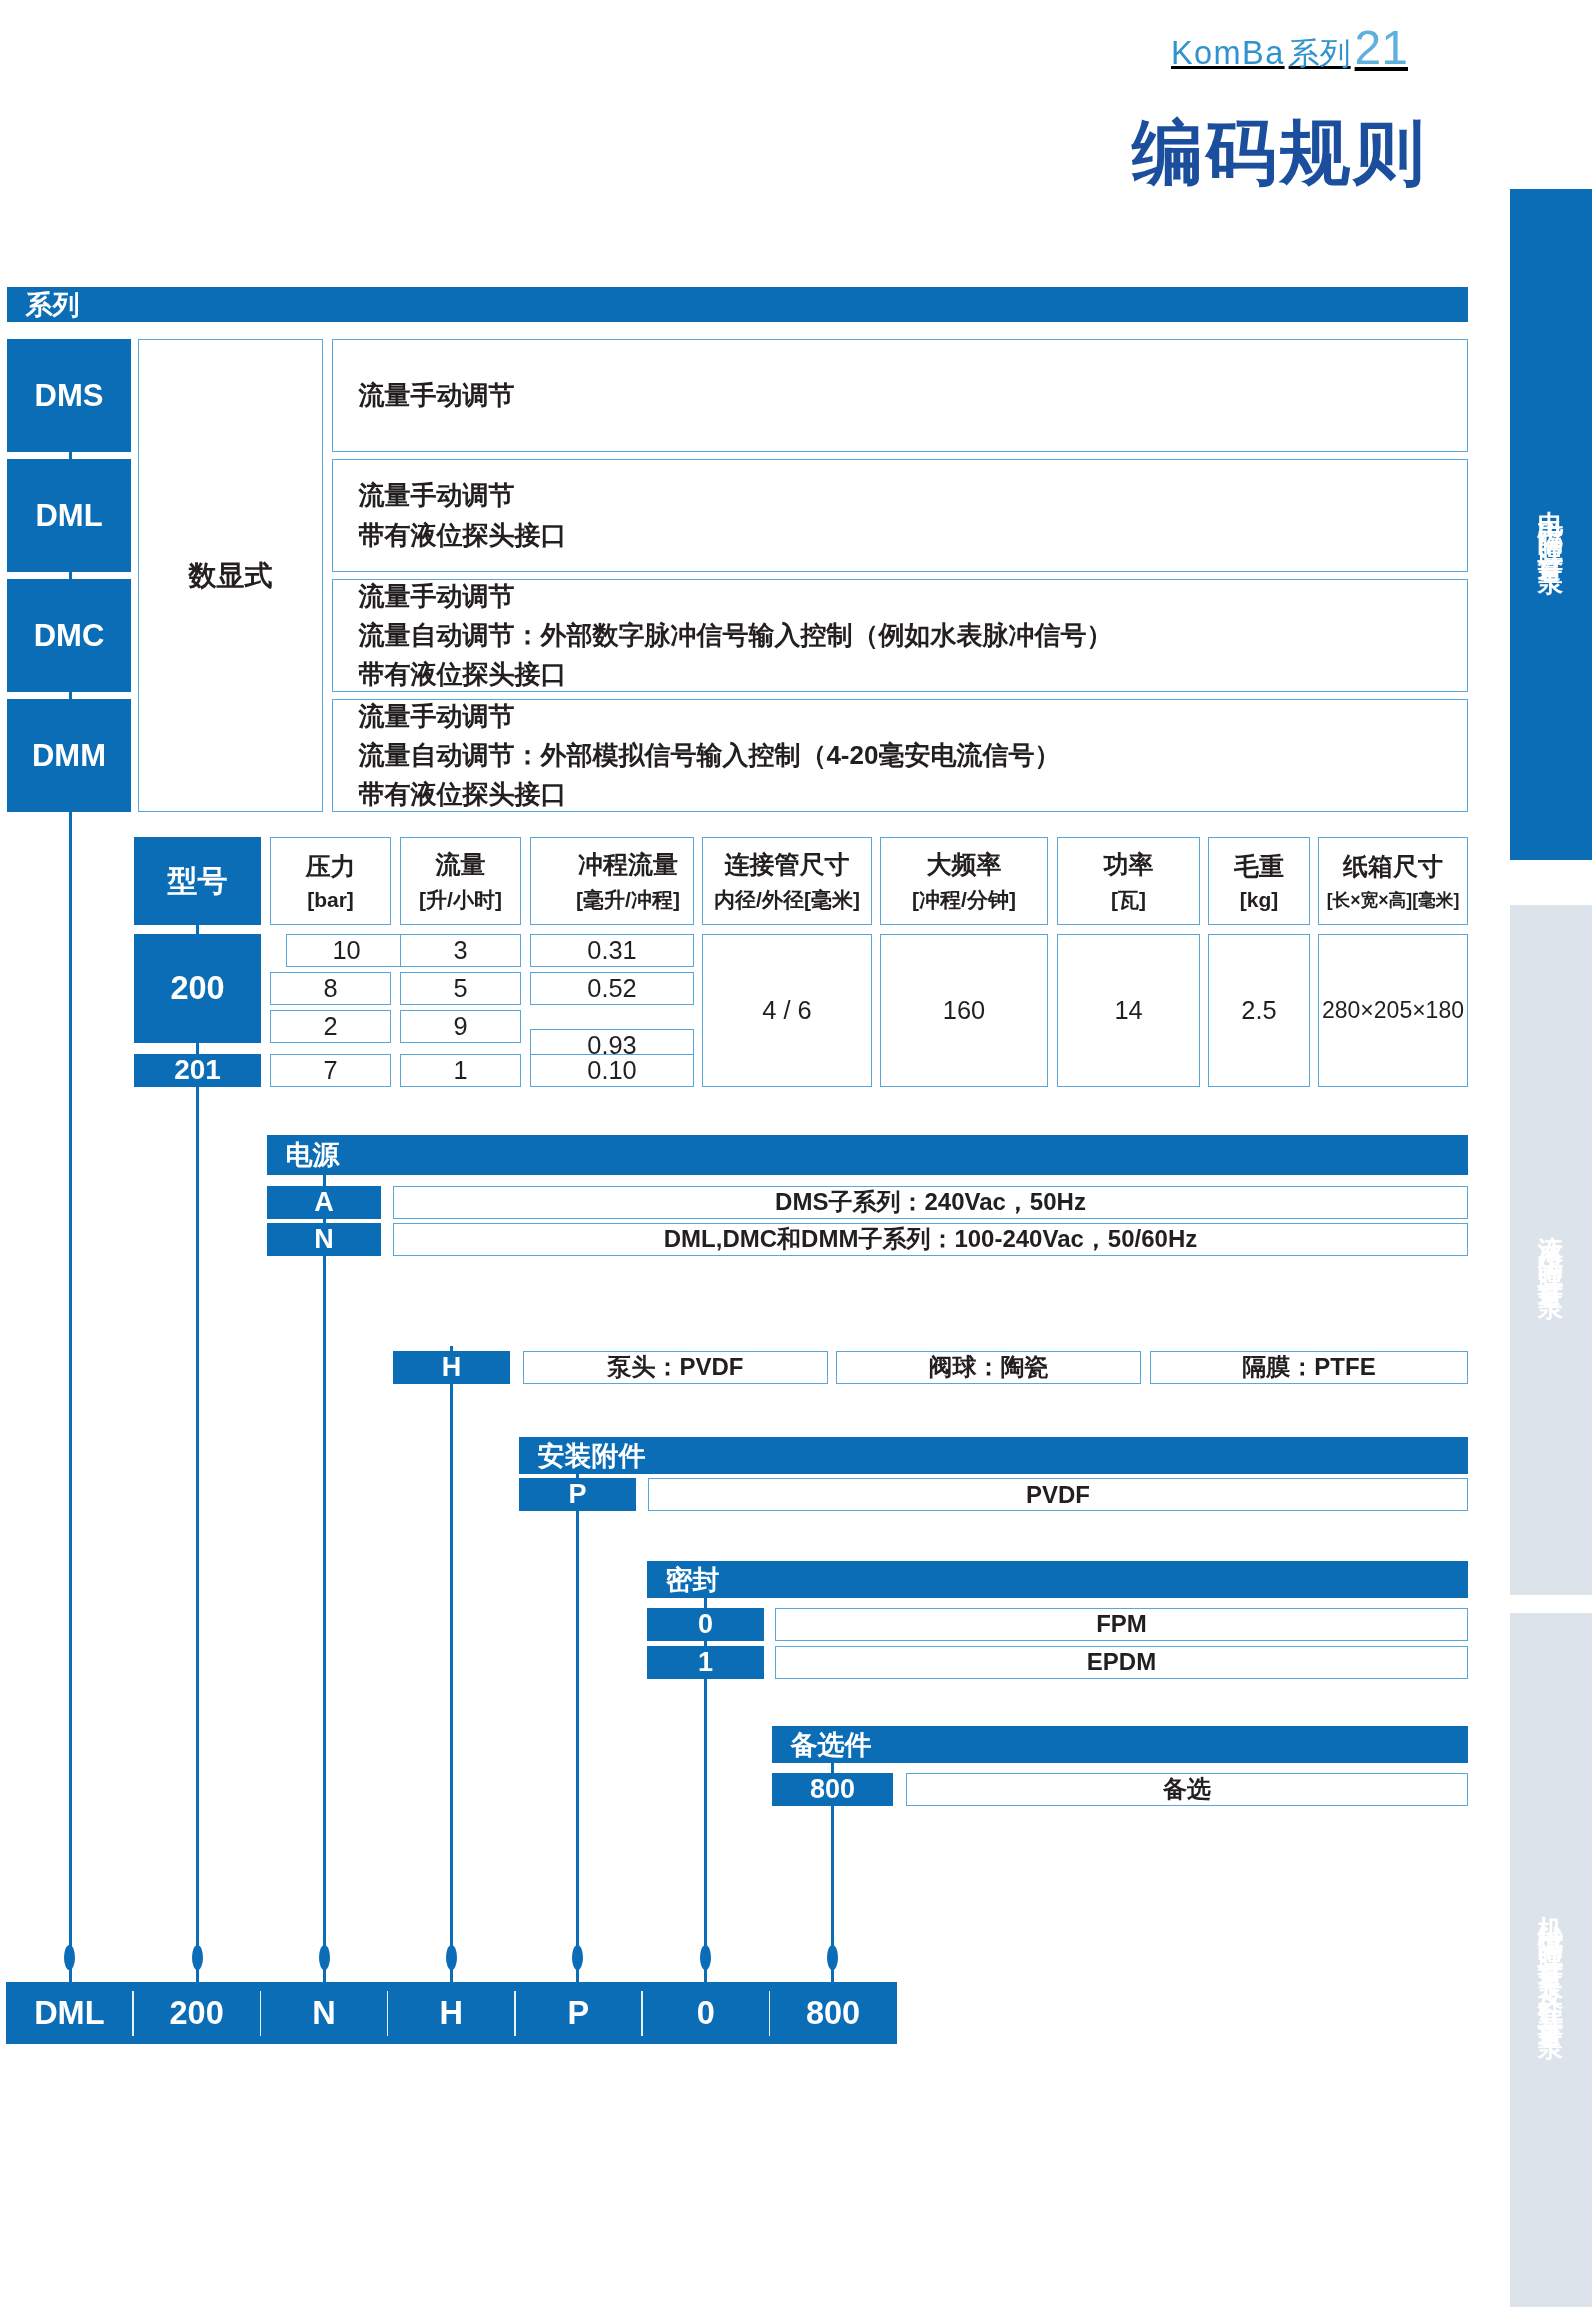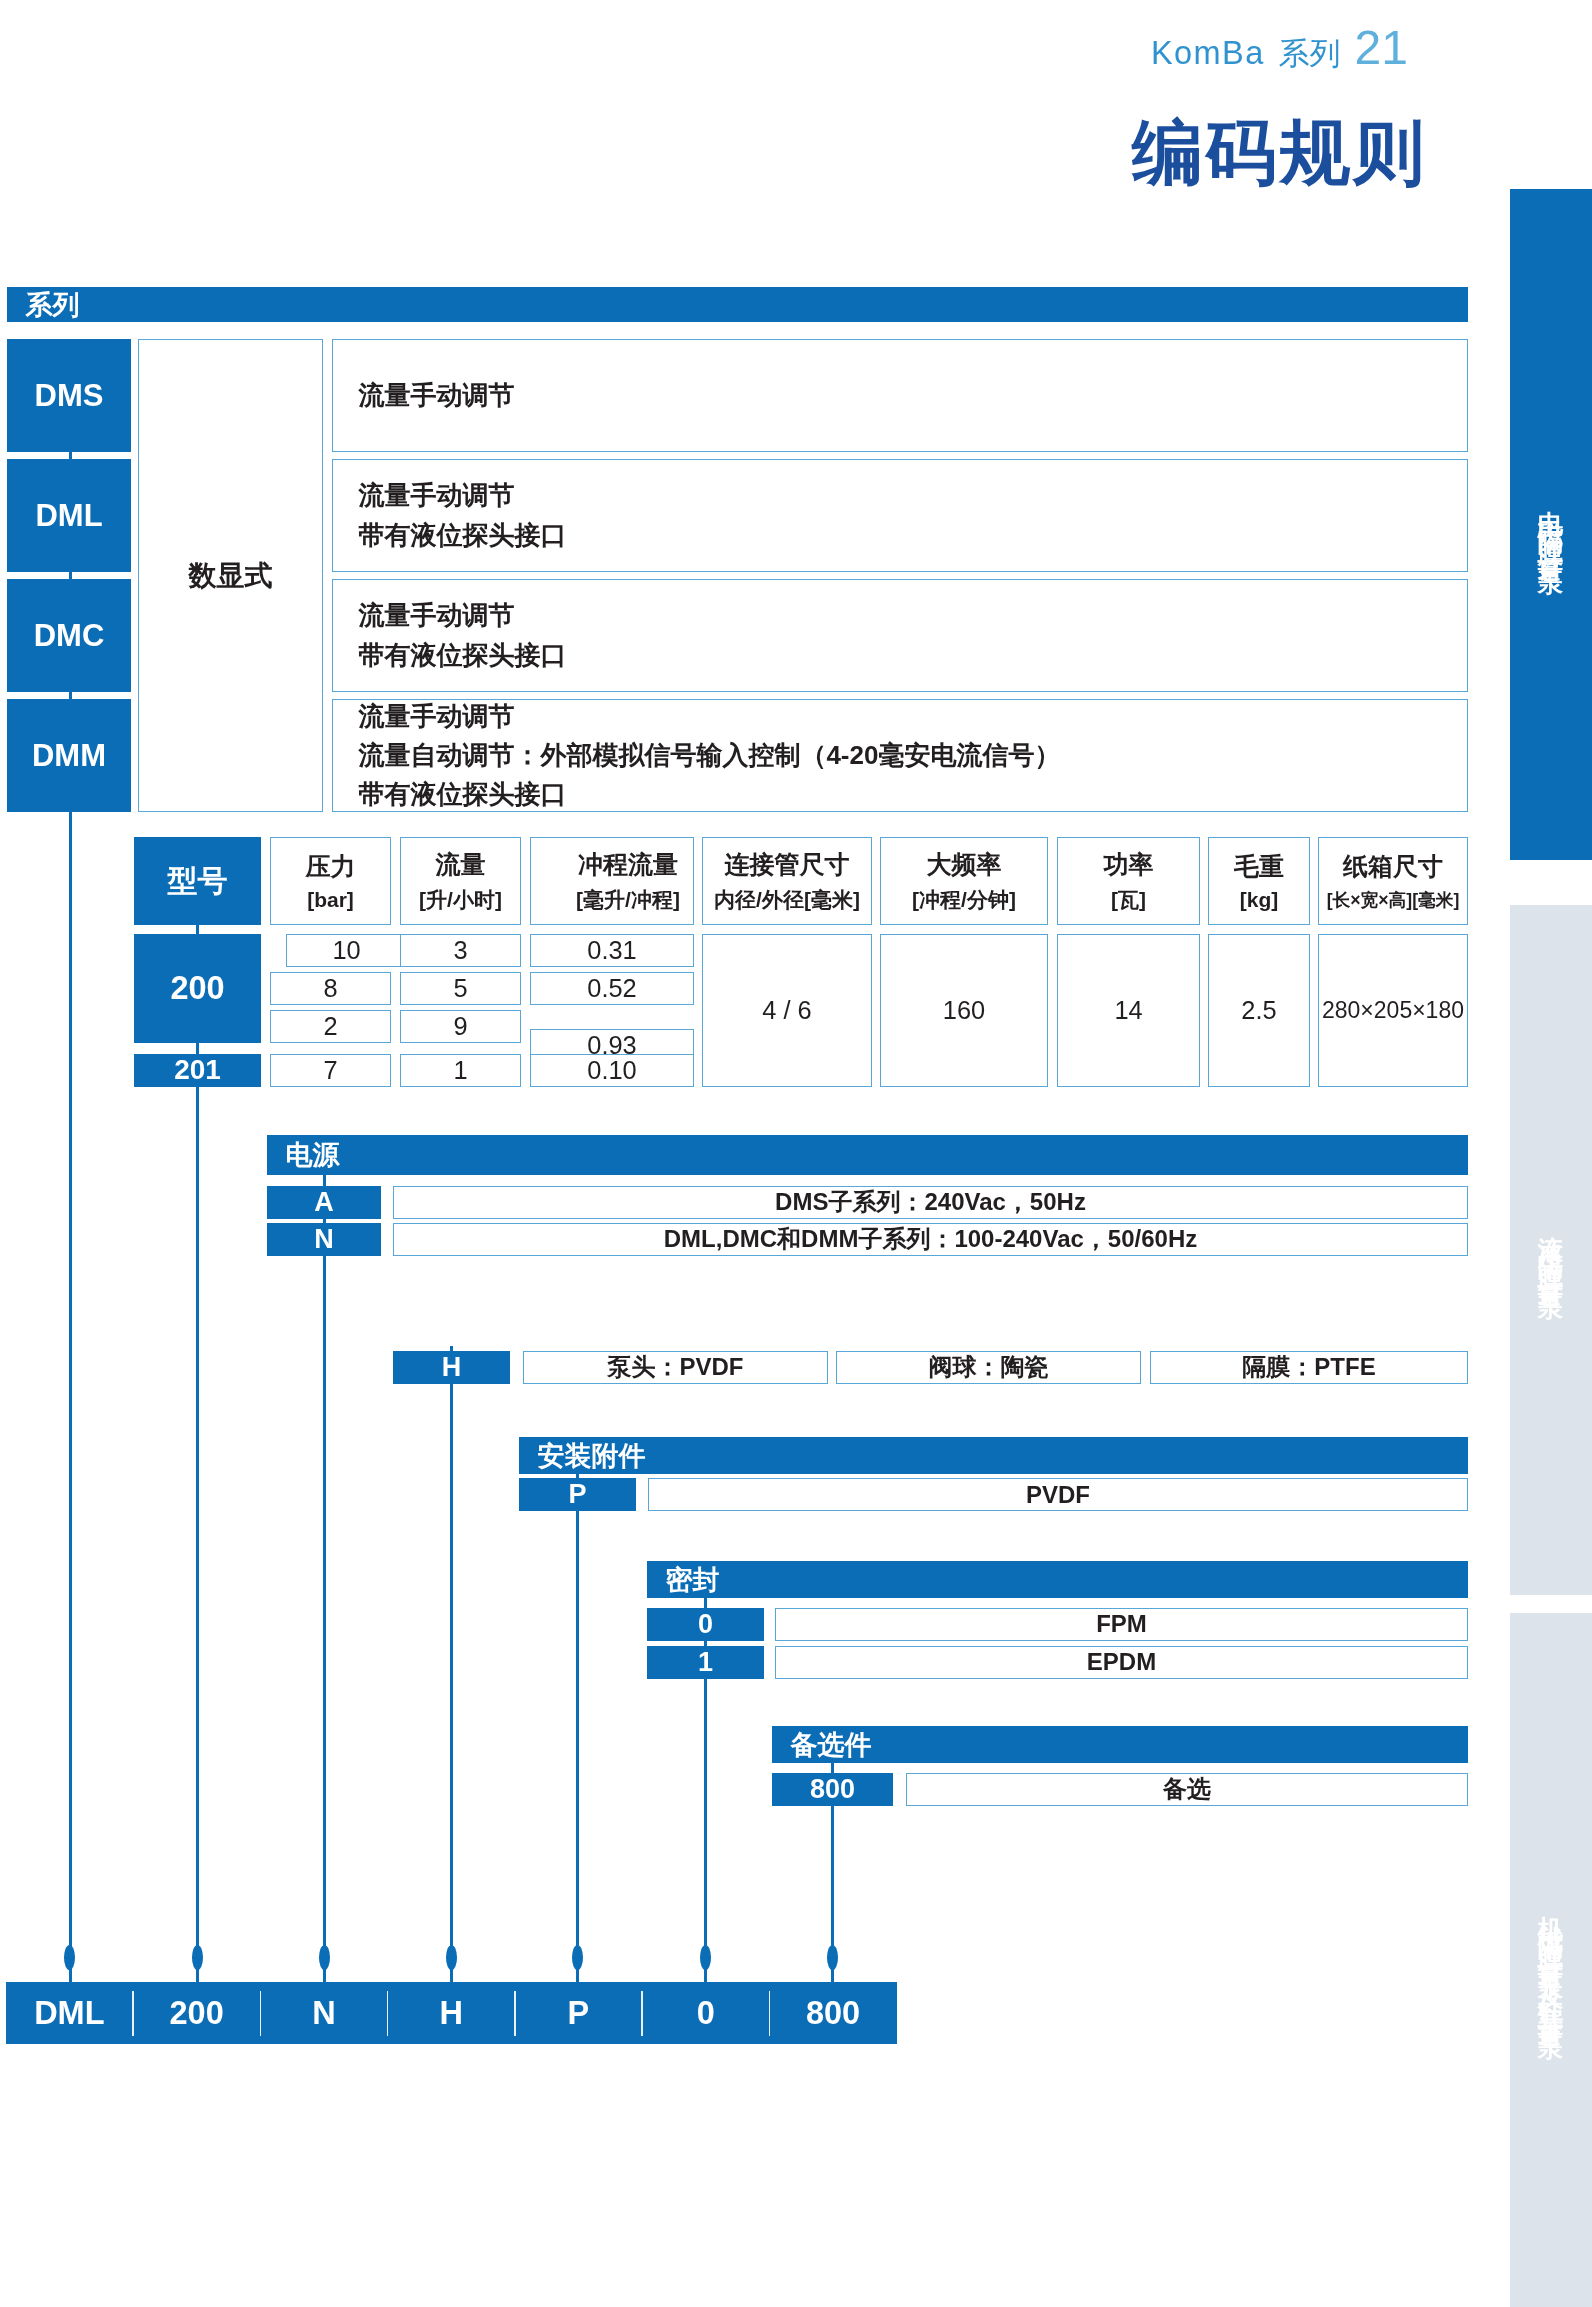--- a/index.html
+++ b/index.html
@@ -33,7 +33,7 @@
   .codecell + .codecell::before{content:"";position:absolute;left:-0.7px;top:8.5px;width:1.4px;height:45px;background:rgba(255,255,255,.9);}
   .vtab{display:flex;align-items:center;justify-content:center;z-index:1;}
   .vtab span{writing-mode:vertical-rl;text-orientation:upright;letter-spacing:10px;color:#fff;font-weight:700;font-size:25.4px;}
-  .brandrow{display:flex;align-items:baseline;gap:14px;}
+  .brandrow{display:flex;align-items:baseline;gap:4px;text-decoration:underline;}
   .brand{font-size:32.5px;color:var(--lblue);font-weight:400;letter-spacing:1.4px;}
   .brandword{font-size:31px;color:var(--lblue);font-weight:400;}
   .pgnum{font-size:48px;color:var(--pgblue);font-weight:400;}

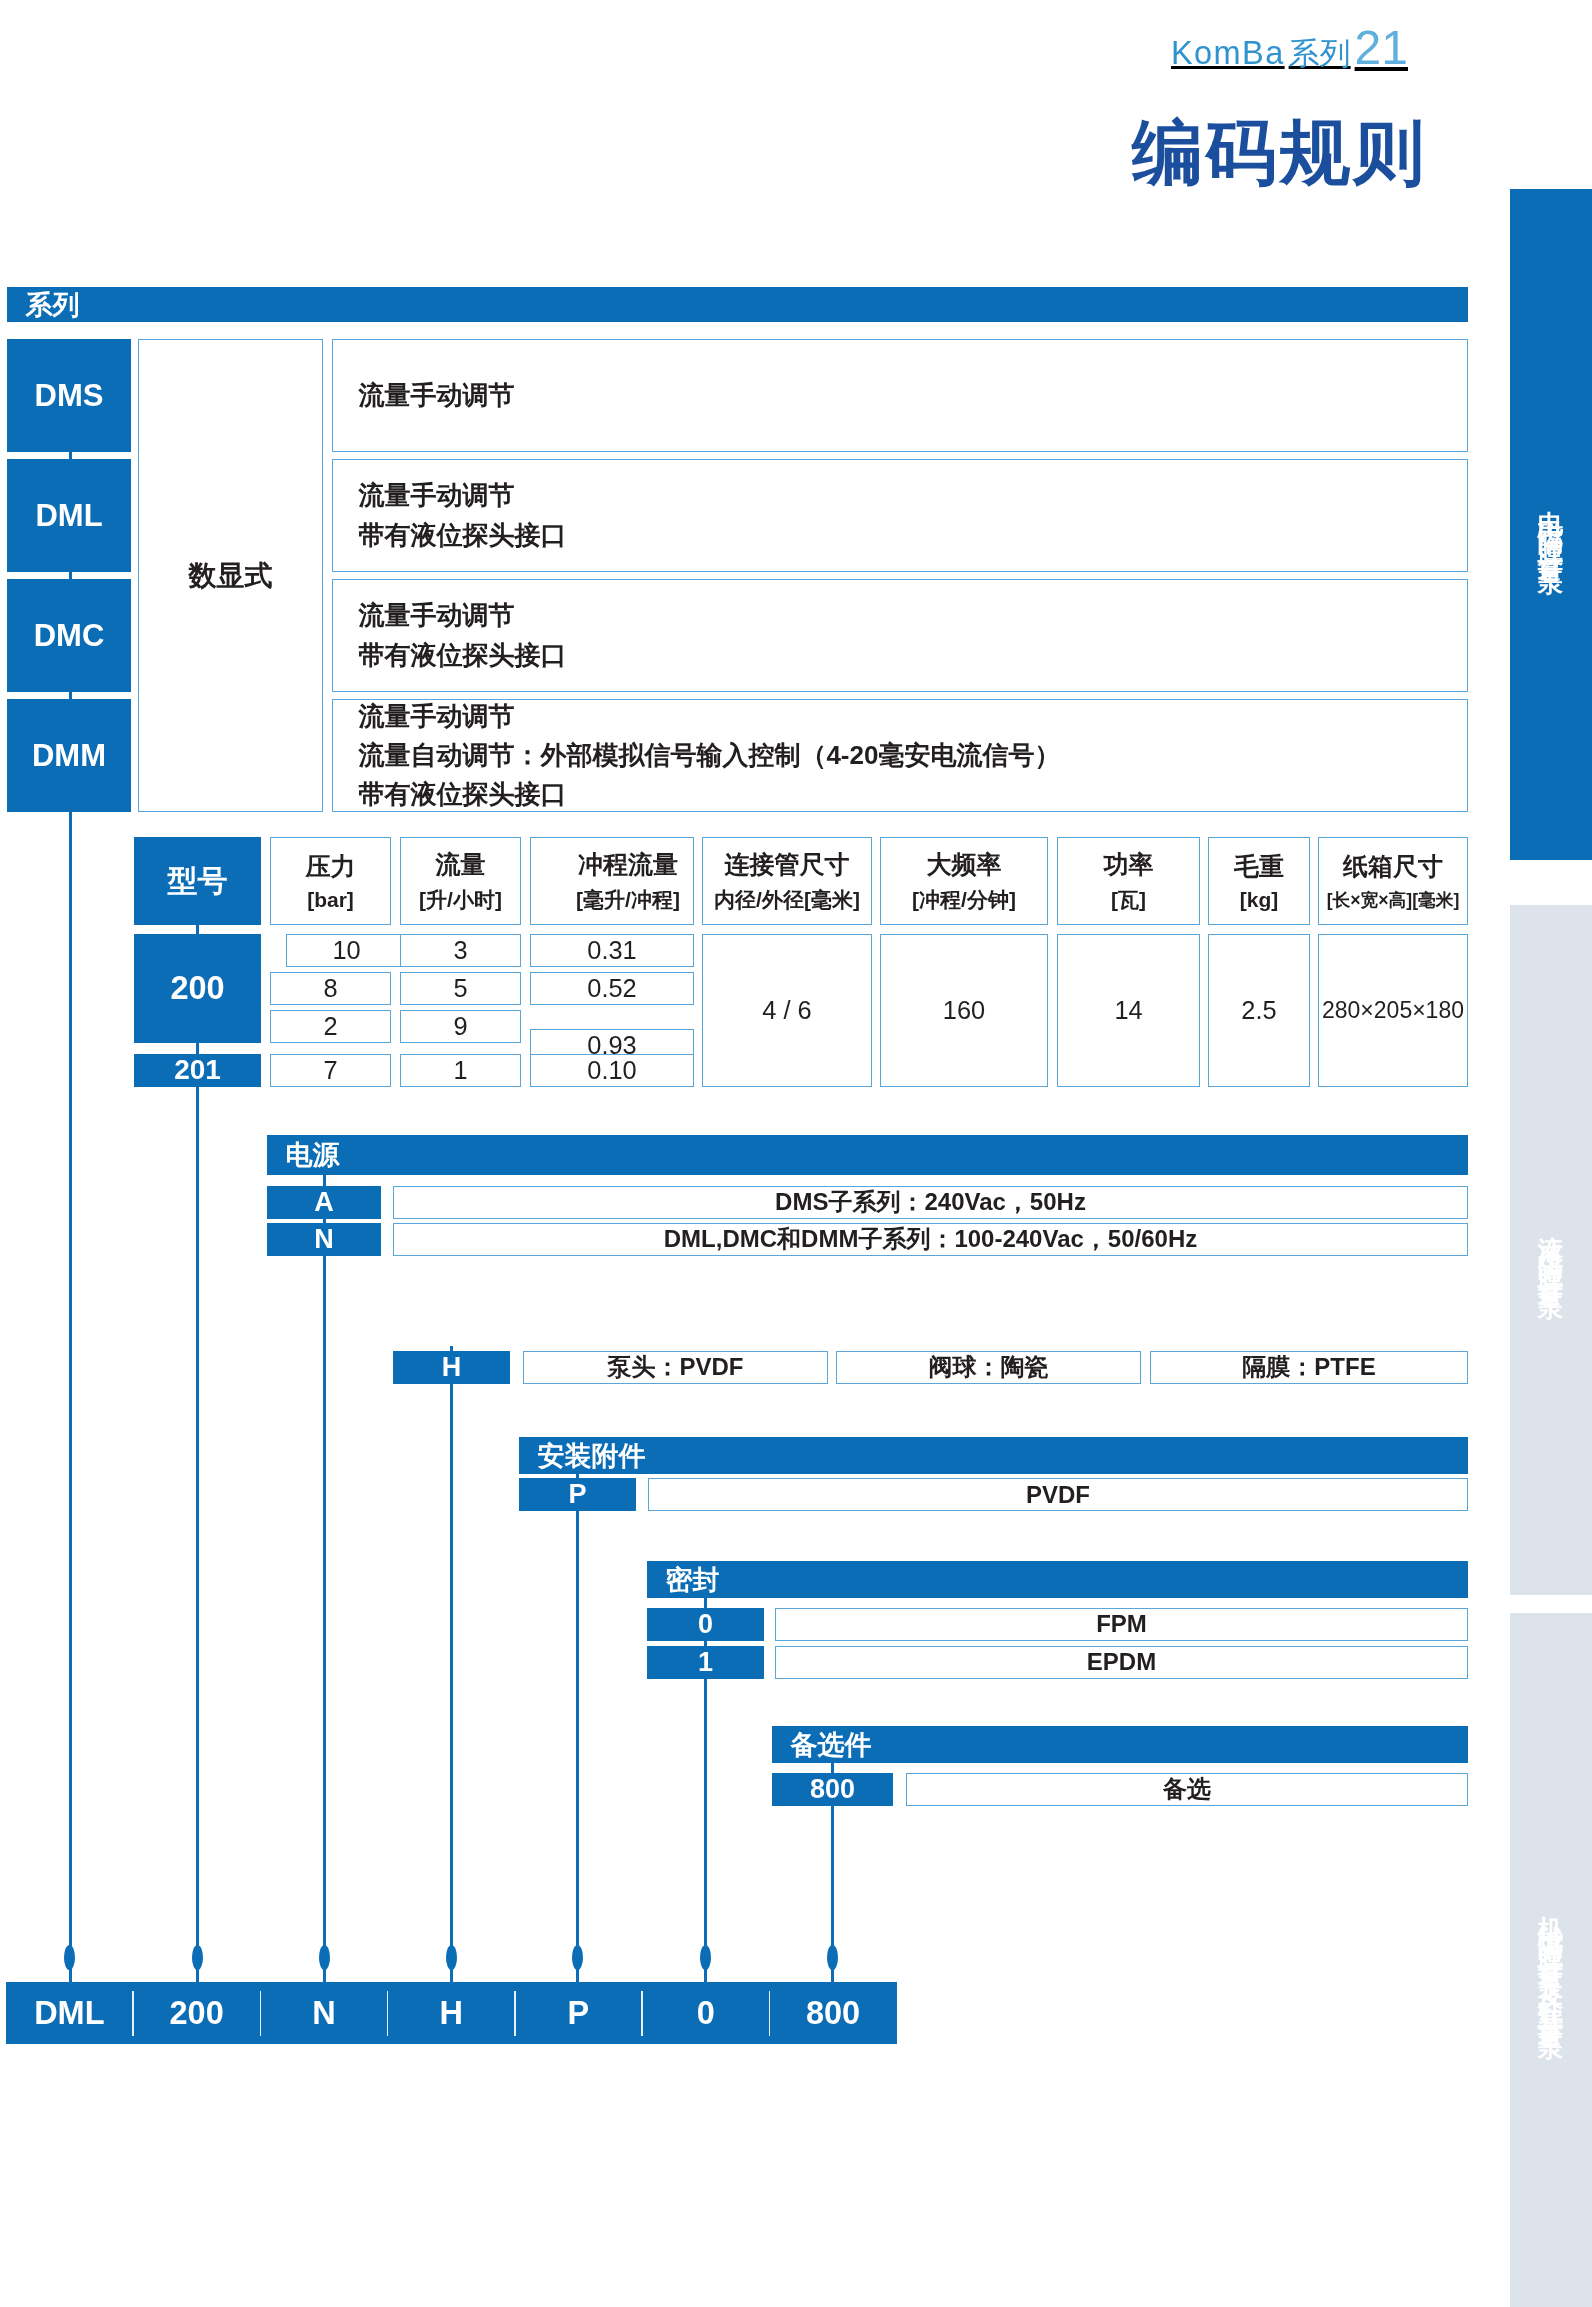--- a/index.html
+++ b/index.html
@@ -78,6 +78,7 @@
   </div>
   <div class="abs obox desc" style="left:332px;top:579px;width:1136px;height:113px;">
     <div class="dline">流量手动调节</div>
+    <div class="dline">流量自动调节：外部数字脉冲信号输入控制（例如水表脉冲信号）</div>
     <div class="dline">带有液位探头接口</div>
   </div>
   <div class="abs obox desc" style="left:332px;top:699px;width:1136px;height:113px;">

